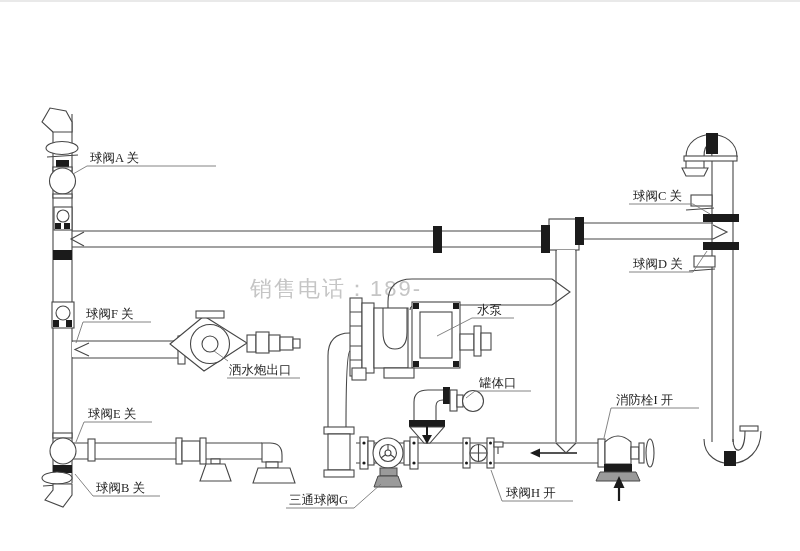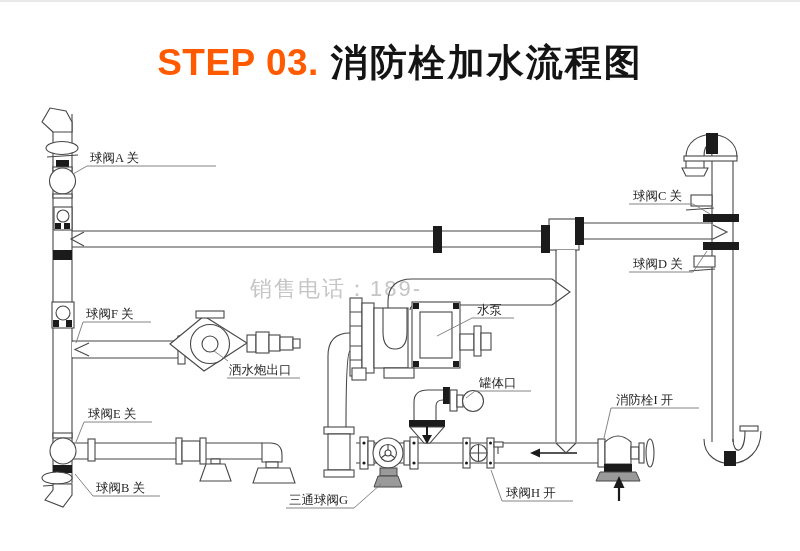--- a/index.html
+++ b/index.html
@@ -25,9 +25,6 @@
 
 <div class="stage">
 
-  <div class="title">
-    <span class="step">STEP 03.</span><span class="main">消防栓加水流程图</span>
-  </div>
 
   <div class="watermark">销售电话：189-9597-1999</div>
 

